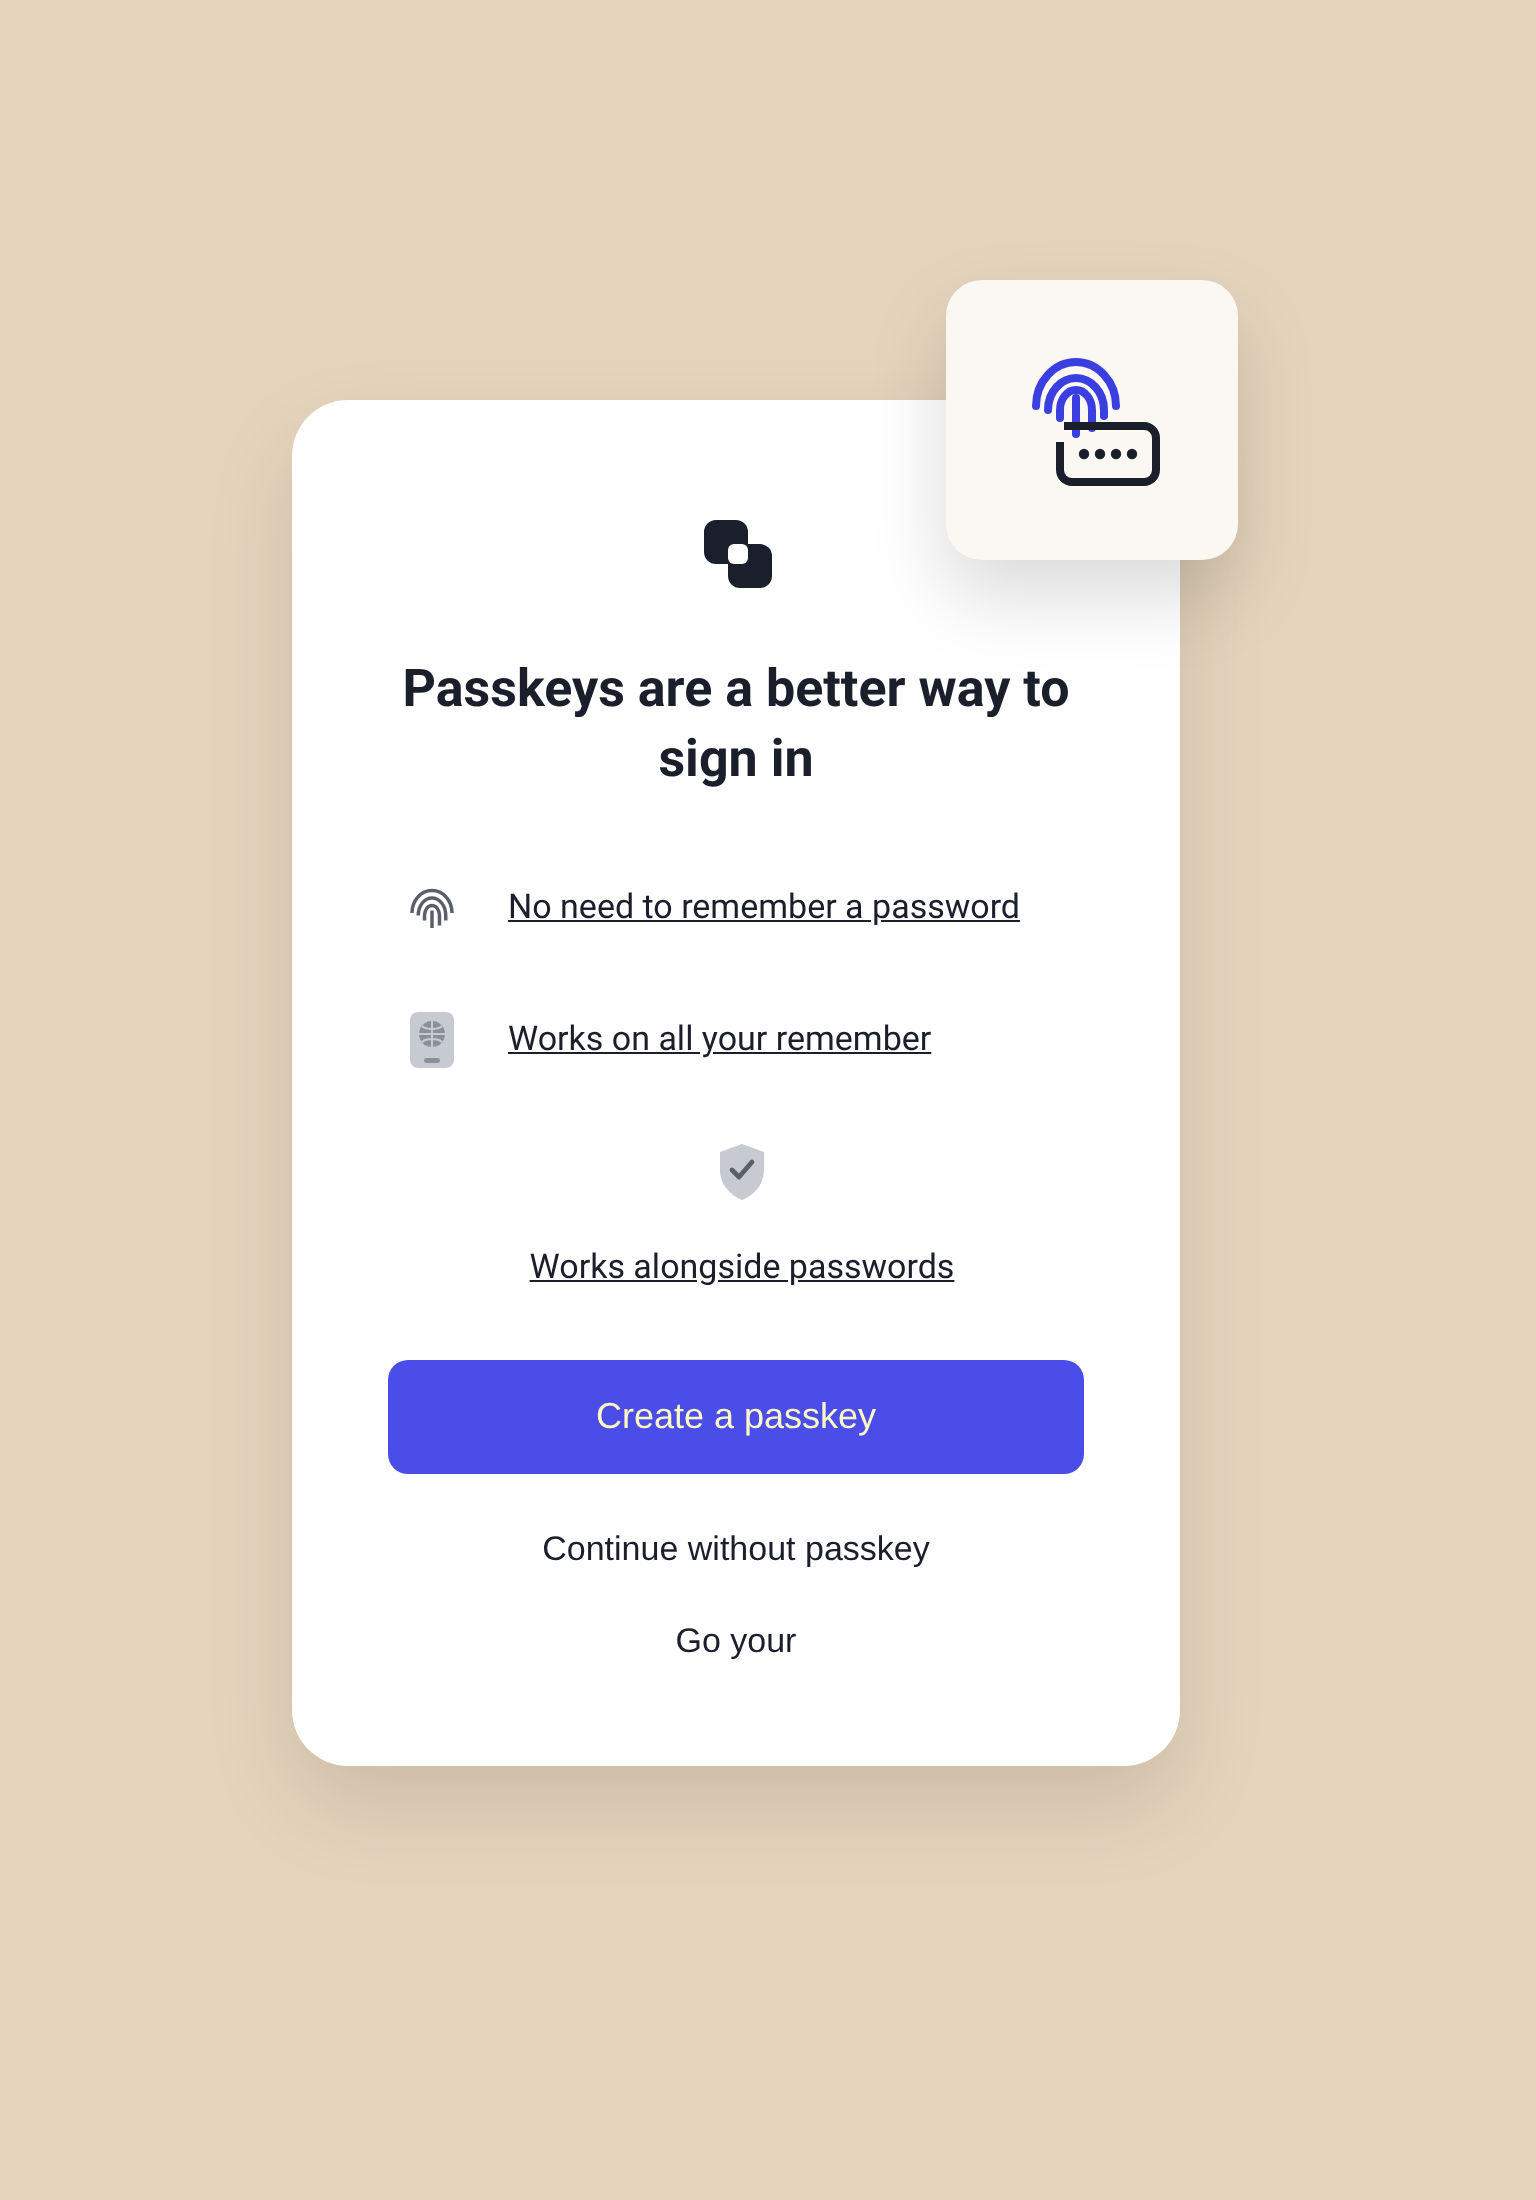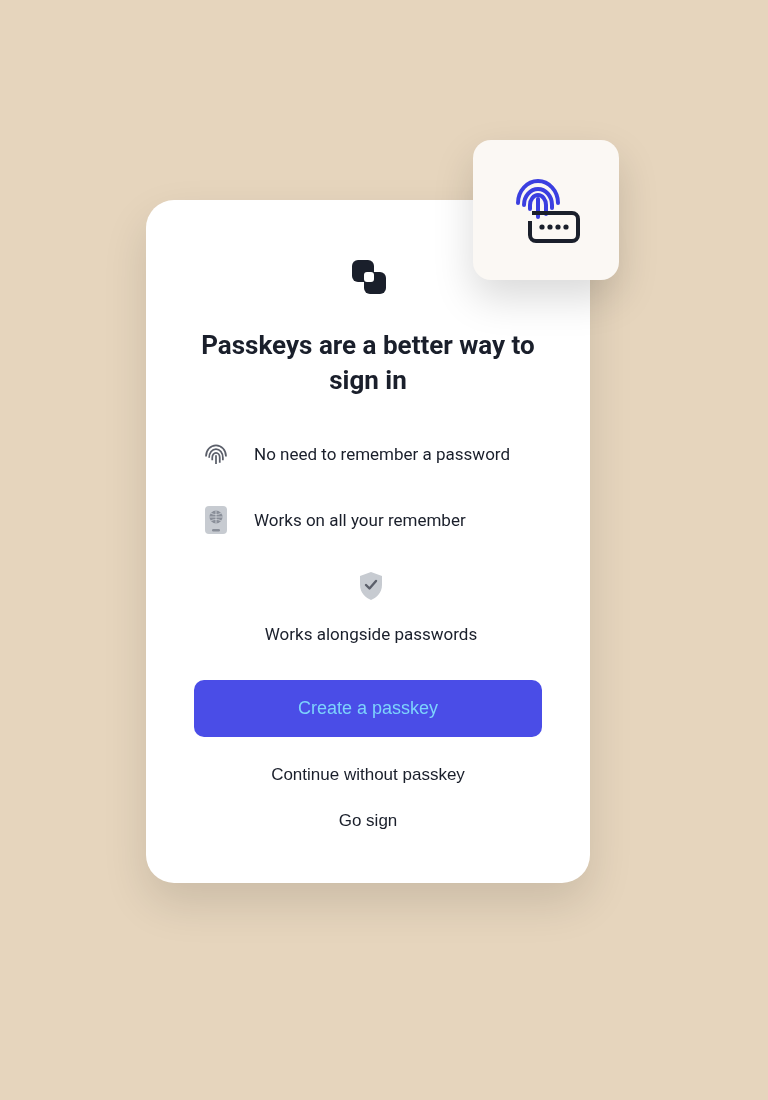--- a/index.html
+++ b/index.html
@@ -36,6 +36,7 @@
   .benefits {
     margin-bottom: 36px;
     padding-left: 6px;
+    text-decoration: underline;
   }
   .benefit {
     display: flex;

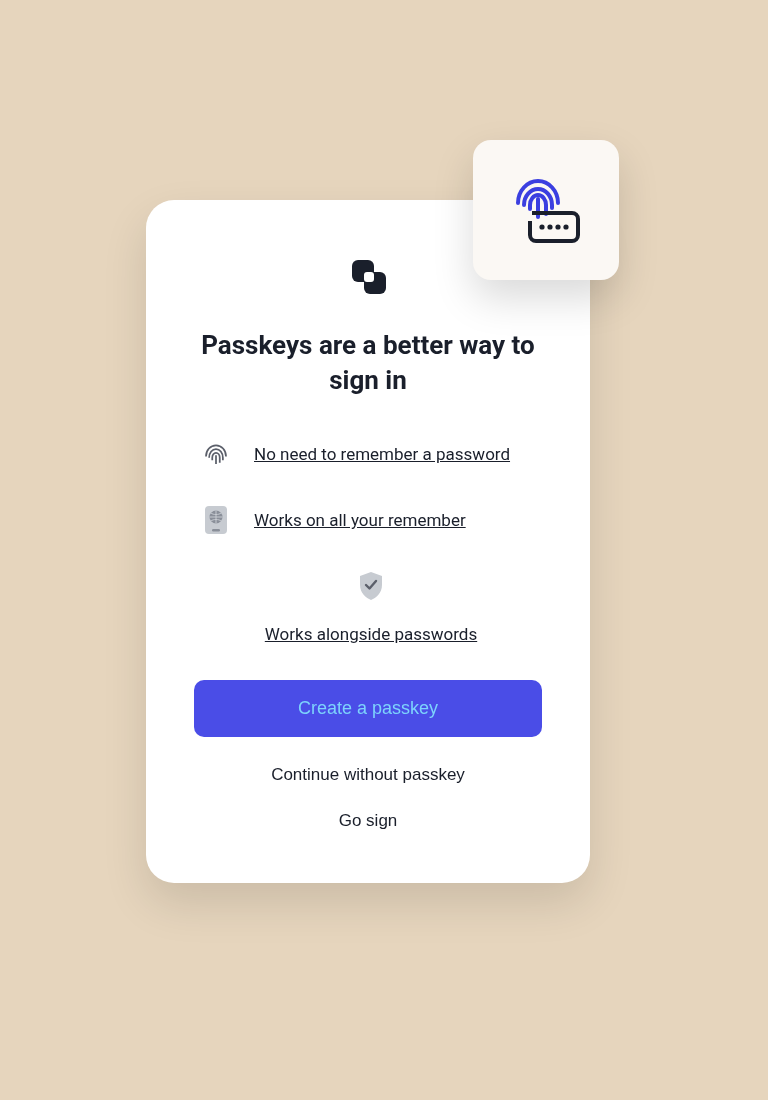--- a/index.html
+++ b/index.html
@@ -61,7 +61,7 @@
     display: block;
     width: 100%;
     background: #4a4de7;
-    color: #7dd3fc;
+    color: #fef9c3;
     border: none;
     border-radius: 10px;
     padding: 18px 0;

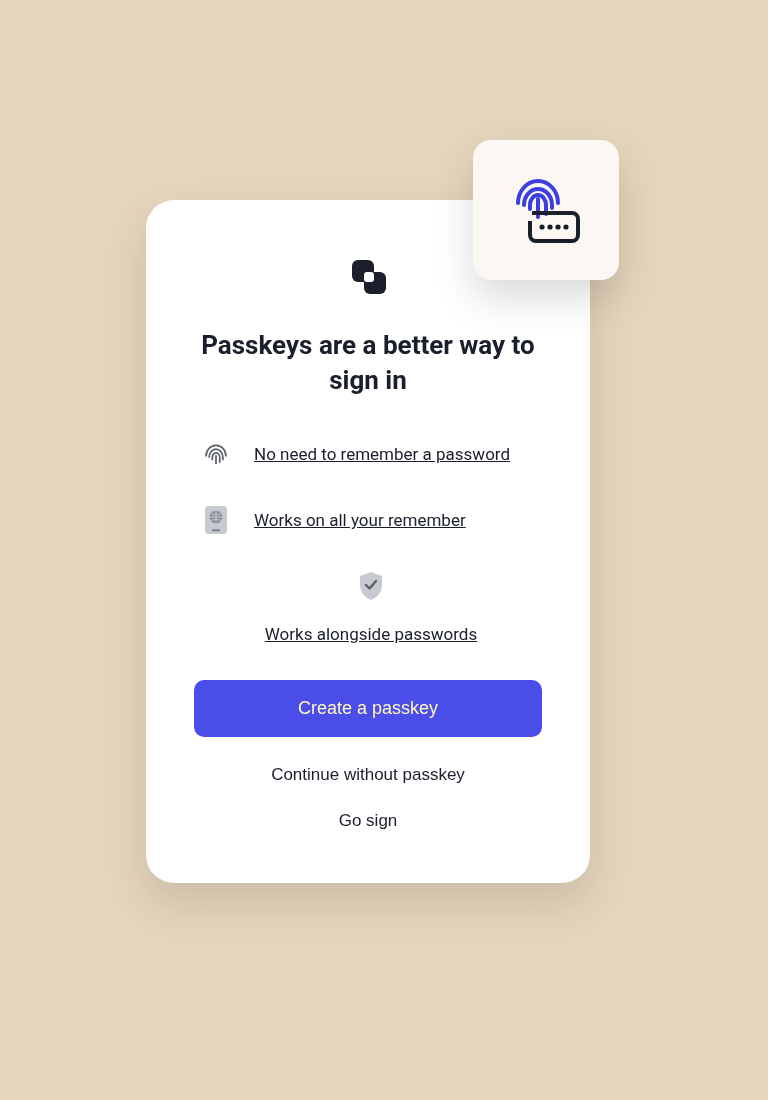--- a/index.html
+++ b/index.html
@@ -152,7 +152,7 @@
 
   <button class="primary-btn">Create a passkey</button>
   <button class="secondary-link">Continue without passkey</button>
-  <button class="secondary-link">Go sign</button>
+  <button class="secondary-link">Go your</button>
 
 </div>
 

